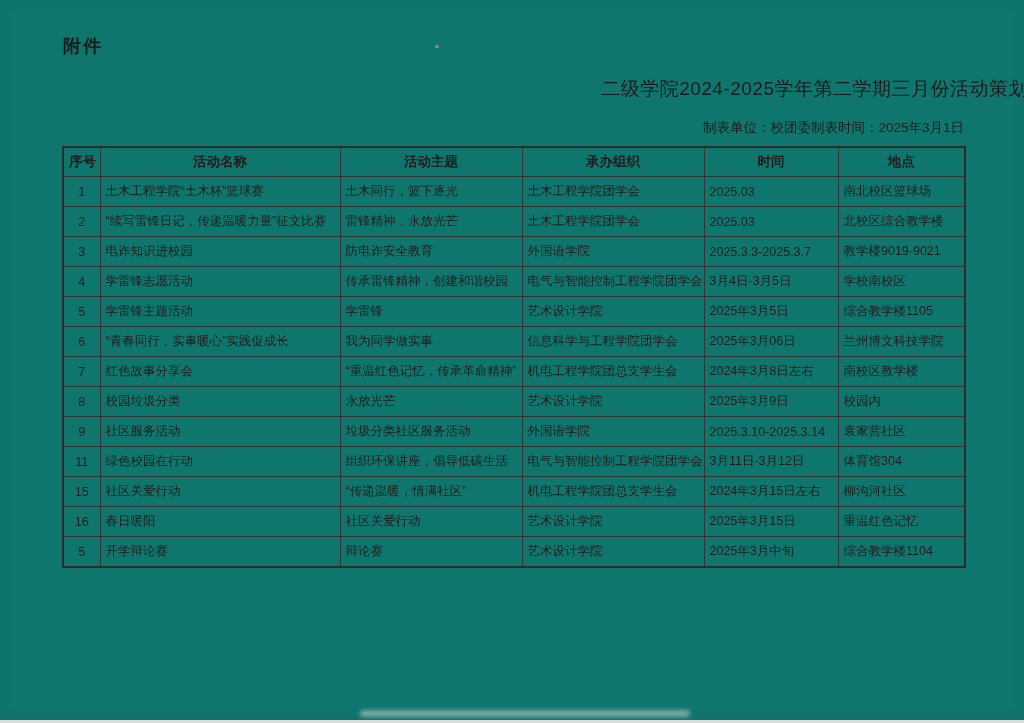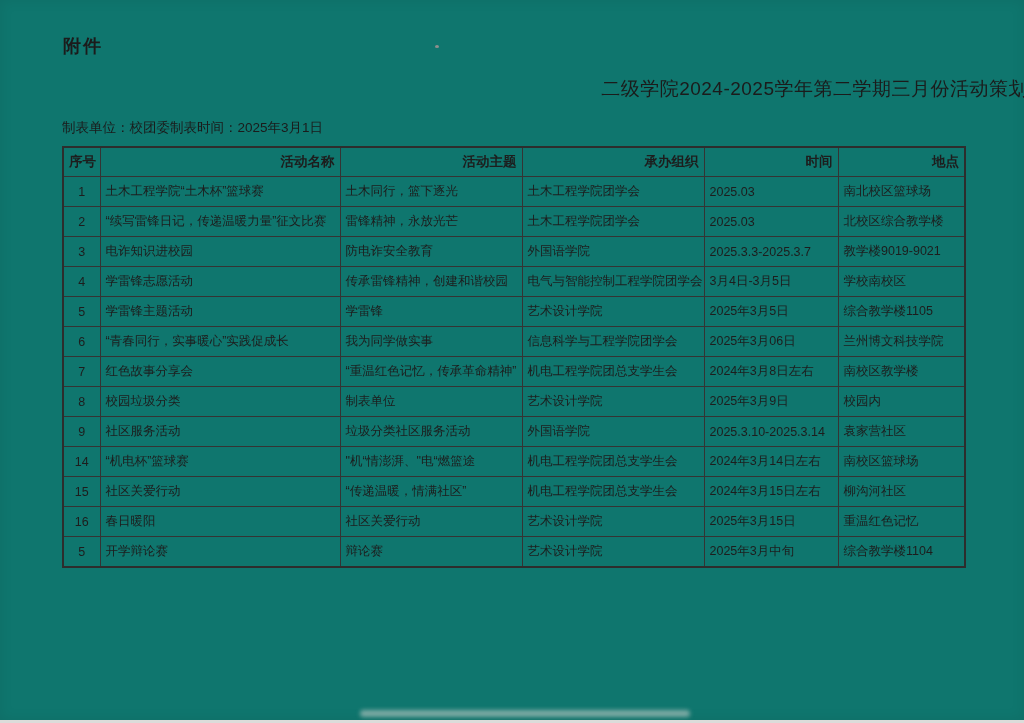--- a/index.html
+++ b/index.html
@@ -22,7 +22,7 @@
   }
   .meta-row{
     position:absolute;left:62px;top:119px;width:902px;
-    display:flex;justify-content:flex-start;
+    display:flex;justify-content:flex-end;
     font-size:13.5px;
   }
   .meta-left,.meta-right{white-space:nowrap;}

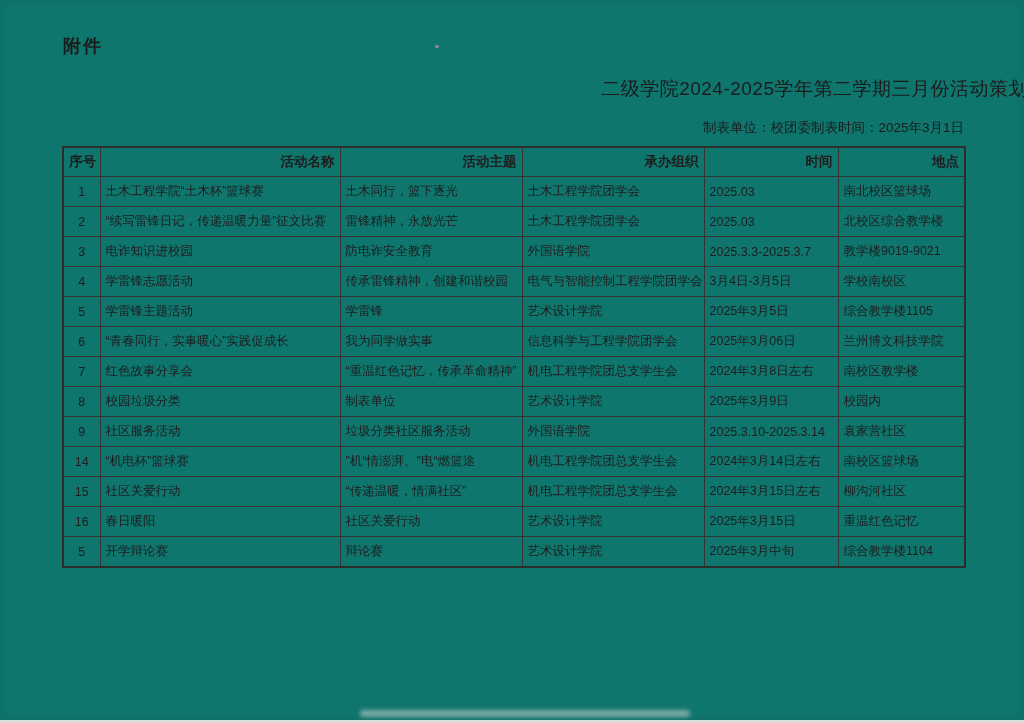--- a/index.html
+++ b/index.html
@@ -47,7 +47,7 @@
     height:28px;
     font-size:13.5px;
     font-weight:bold;
-    text-align:right;
+    text-align:center;
   }
   .activity-table td.c-idx{text-align:center;padding:0 2px;}
   col.w-idx{width:37px;}

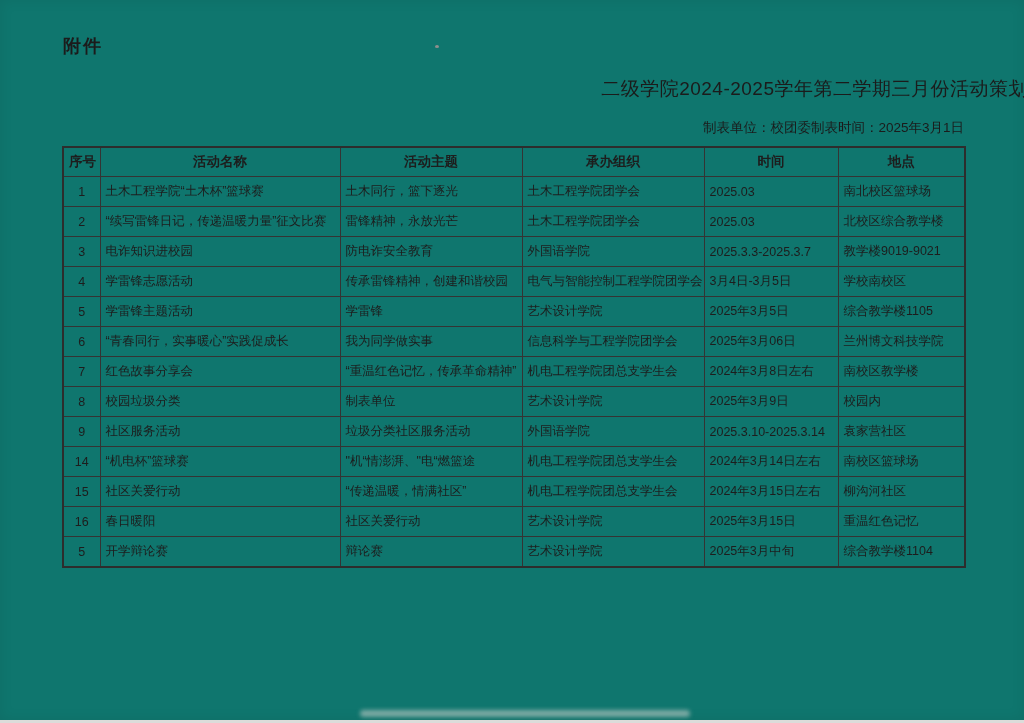--- a/index.html
+++ b/index.html
@@ -163,7 +163,7 @@
         <tr>
           <td class="c-idx">8</td>
           <td>校园垃圾分类</td>
-          <td>制表单位</td>
+          <td>永放光芒</td>
           <td>艺术设计学院</td>
           <td>2025年3月9日</td>
           <td>校园内</td>

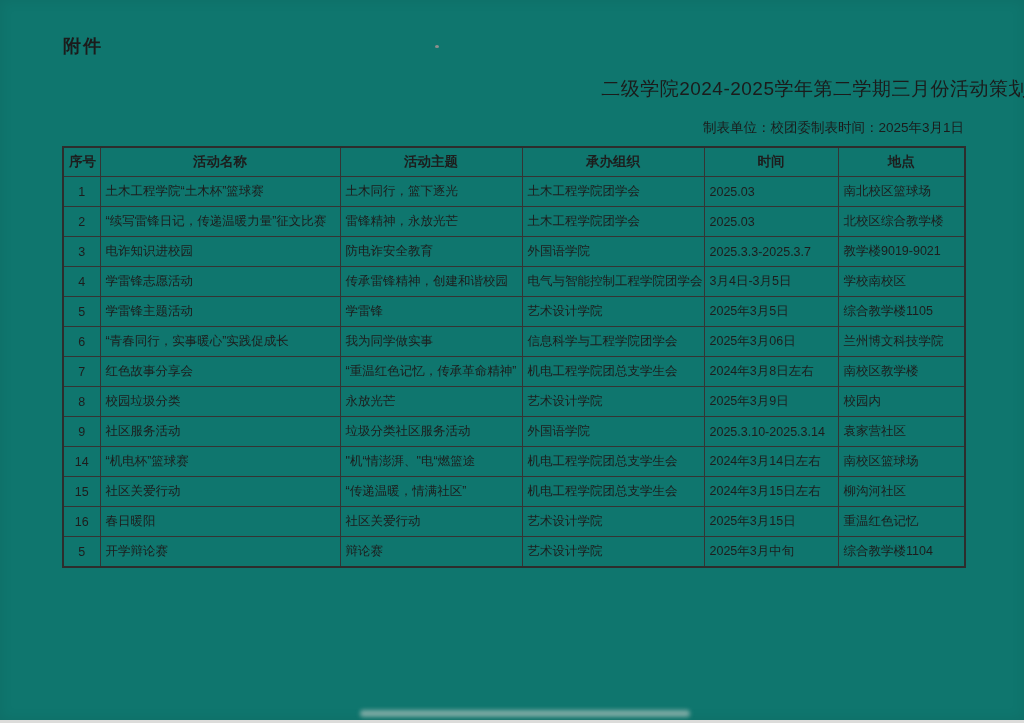--- a/index.html
+++ b/index.html
@@ -177,6 +177,14 @@
           <td>袁家营社区</td>
         </tr>
         <tr>
+          <td class="c-idx">11</td>
+          <td>绿色校园在行动</td>
+          <td>组织环保讲座，倡导低碳生活</td>
+          <td>电气与智能控制工程学院团学会</td>
+          <td>3月11日-3月12日</td>
+          <td>体育馆304</td>
+        </tr>
+        <tr>
           <td class="c-idx">14</td>
           <td>“机电杯”篮球赛</td>
           <td>"机“情澎湃、"电“燃篮途</td>

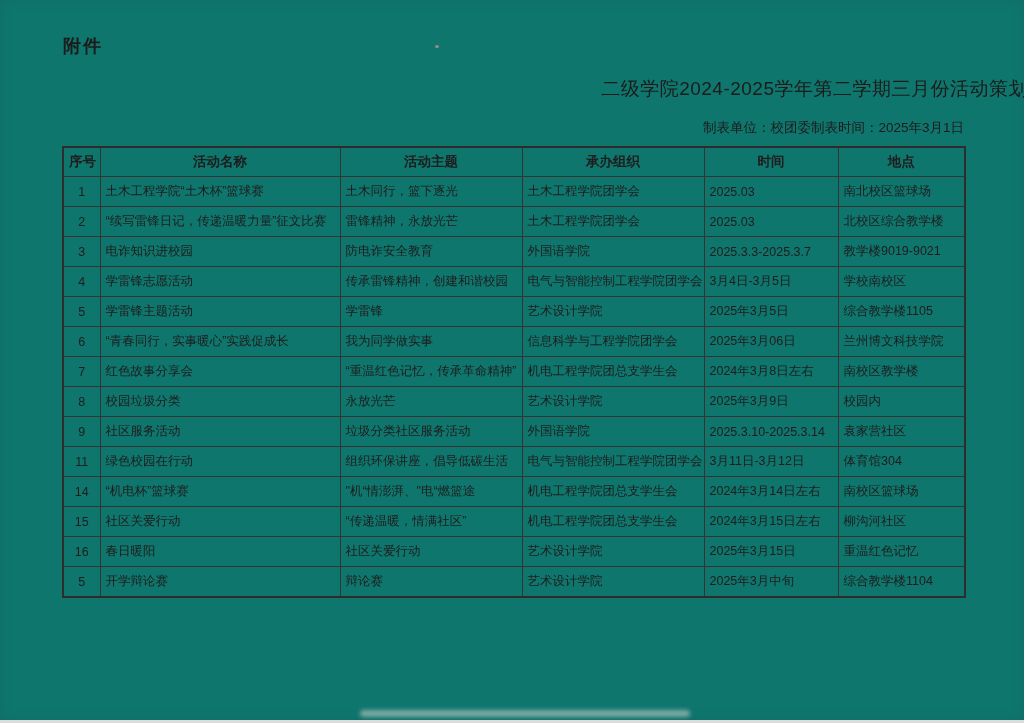--- a/index.html
+++ b/index.html
@@ -185,14 +185,6 @@
           <td>体育馆304</td>
         </tr>
         <tr>
-          <td class="c-idx">14</td>
-          <td>“机电杯”篮球赛</td>
-          <td>"机“情澎湃、"电“燃篮途</td>
-          <td>机电工程学院团总支学生会</td>
-          <td>2024年3月14日左右</td>
-          <td>南校区篮球场</td>
-        </tr>
-        <tr>
           <td class="c-idx">15</td>
           <td>社区关爱行动</td>
           <td>“传递温暖，情满社区”</td>

